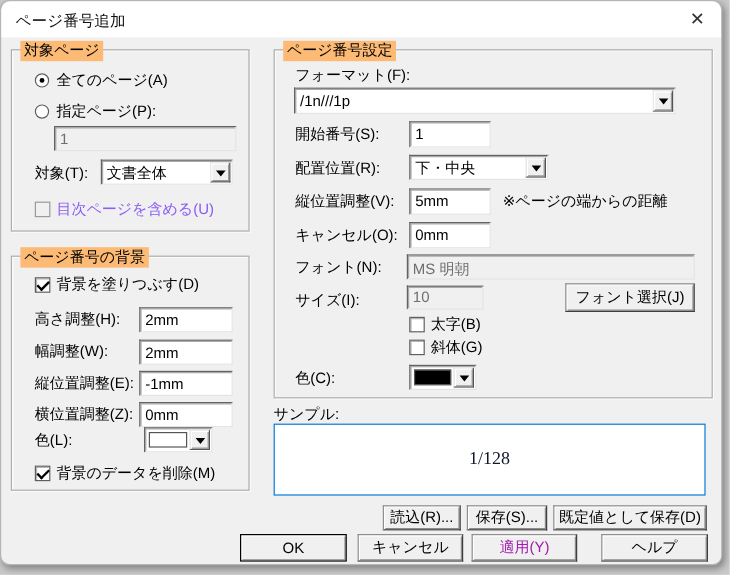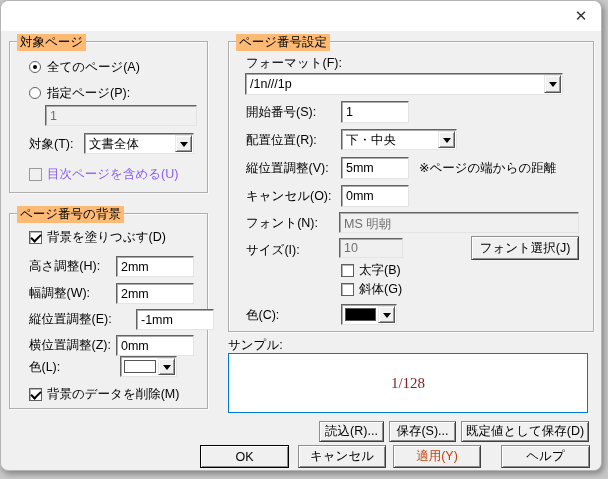--- a/index.html
+++ b/index.html
@@ -109,6 +109,7 @@
 
 <div class="dialog">
   <div class="titlebar">
+    <div class="title">ページ番号追加</div>
     <div class="close-btn">
       <span>✕</span>
     </div>

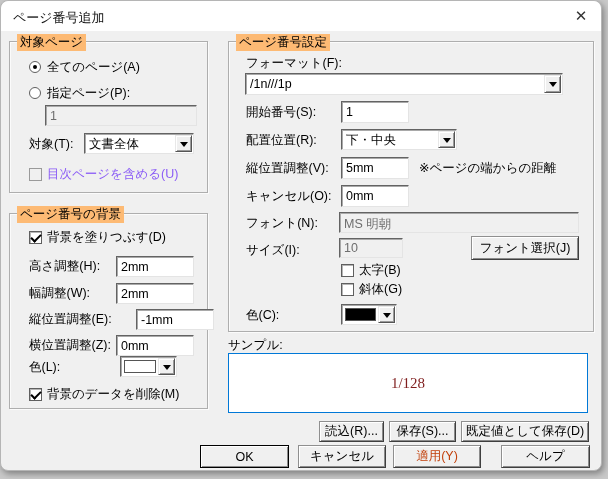--- a/index.html
+++ b/index.html
@@ -144,7 +144,7 @@
   <div class="lbl" style="left:28px; top:285px;">幅調整(W):</div>
   <input class="sunken" style="left: 115px; top: 282px; width: 78px; height: 21px;" value="2mm">
   <div class="lbl" style="left:28px; top:311px;">縦位置調整(E):</div>
-  <input class="sunken" style="left: 115px; top: 308px; width: 78px; height: 21px; margin-left: 20px;" value="-1mm">
+  <input class="sunken" style="left: 115px; top: 308px; width: 78px; height: 21px;" value="-1mm">
   <div class="lbl" style="left:28px; top:337px;">横位置調整(Z):</div>
   <input class="sunken" style="left: 115px; top: 334px; width: 78px; height: 21px;" value="0mm">
 

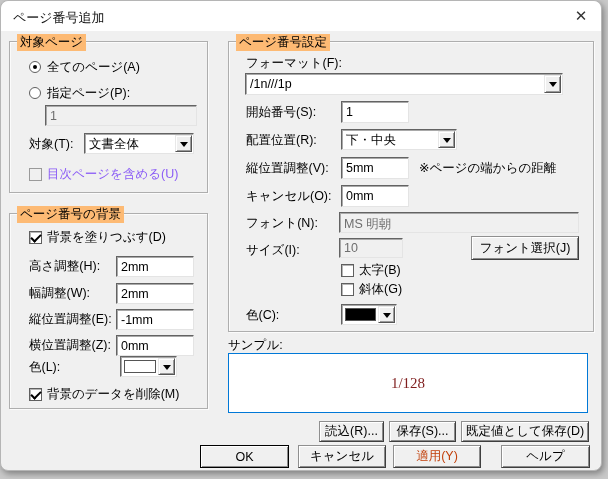--- a/index.html
+++ b/index.html
@@ -101,7 +101,7 @@
   }
   .sample-text {
     font-family:"Liberation Serif","DejaVu Serif",serif;
-    font-size:15px; color:#7f1d1d;
+    font-size:15px; color:#0f172a;
   }
 </style>
 </head>

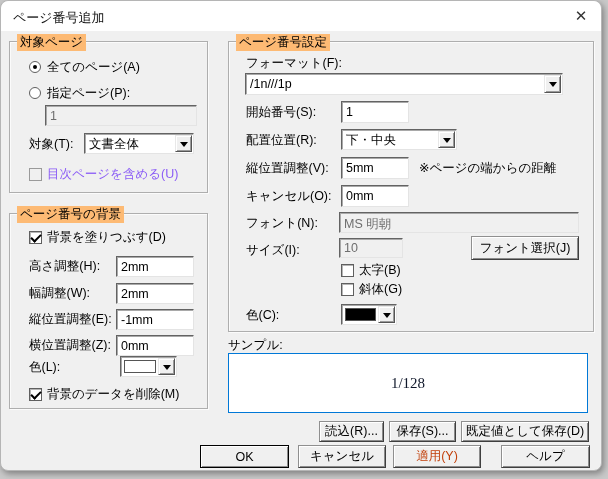--- a/index.html
+++ b/index.html
@@ -56,7 +56,7 @@
     cursor:default; white-space:nowrap;
   }
   .btn3d.default { border-color:#000; }
-  .btn3d.dis { color:#c2410c; }
+  .btn3d.dis { color:#a21caf; }
   .combo-arrow {
     position:absolute; right:1px; top:1px; bottom:1px; width:17px;
     background:#f0f0f0;

